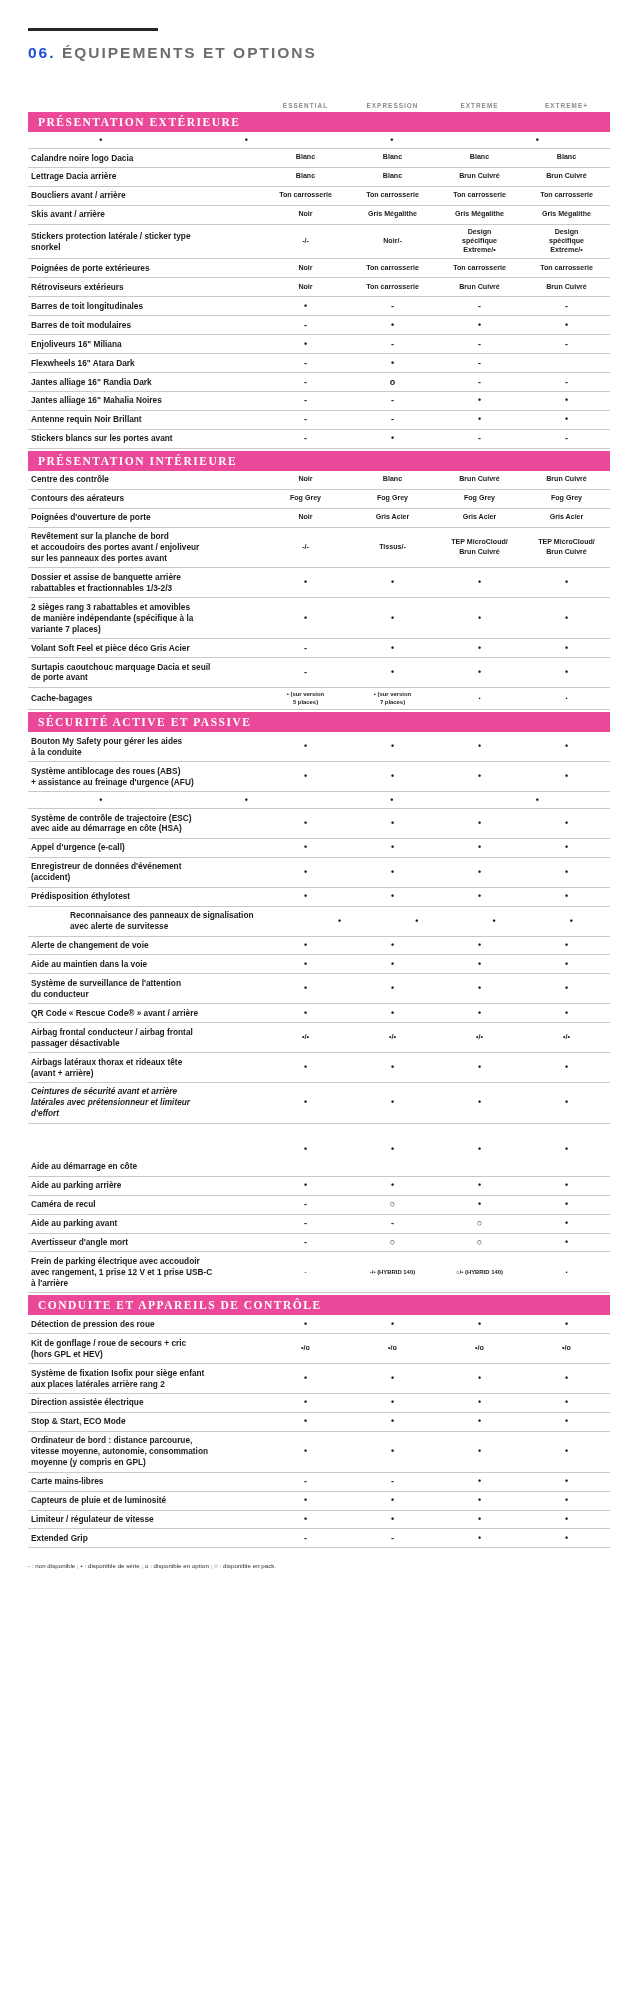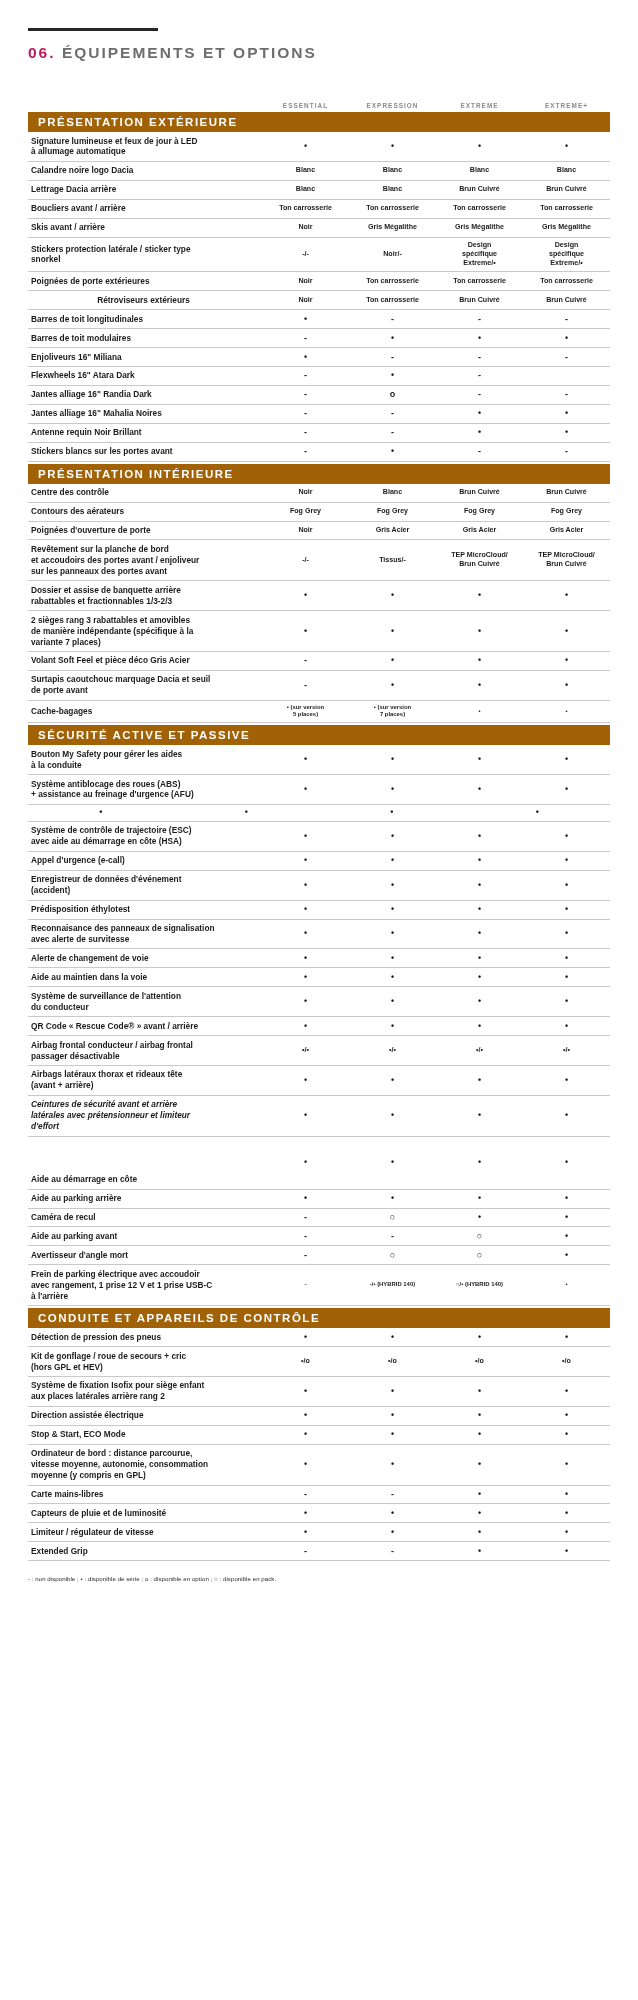--- a/index.html
+++ b/index.html
@@ -29,7 +29,7 @@
     color: #6d6d6d;
     white-space: nowrap;
   }
-  .page-title .num { color: #be185d; margin-top: 28px; }
+  .page-title .num { color: #1d4ed8; margin-top: 28px; }
 
   
   .trim-header {

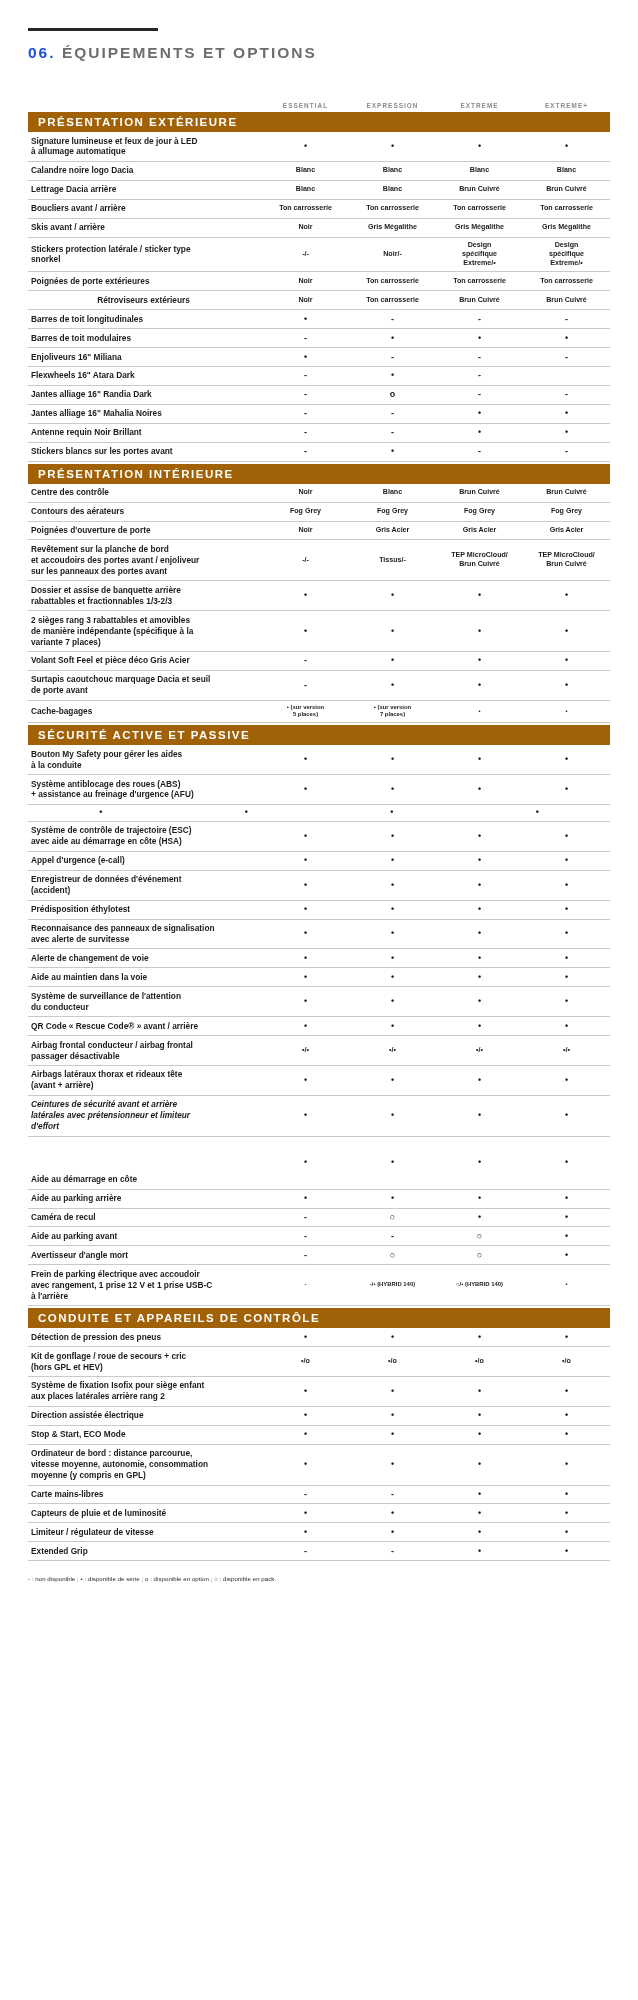--- a/index.html
+++ b/index.html
@@ -51,7 +51,7 @@
 
   
   .section-band {
-    background: #a16207;
+    background: #ec4899;
     color: #ffffff;
     font-size: 11.5px;
     font-weight: bold;
@@ -59,6 +59,7 @@
     padding: 4px 0 4px 10px;
     margin-top: 2px;
     white-space: nowrap;
+    font-family: Liberation Serif, serif;
   }
   .section-band.tight { margin-top: 0; }
 

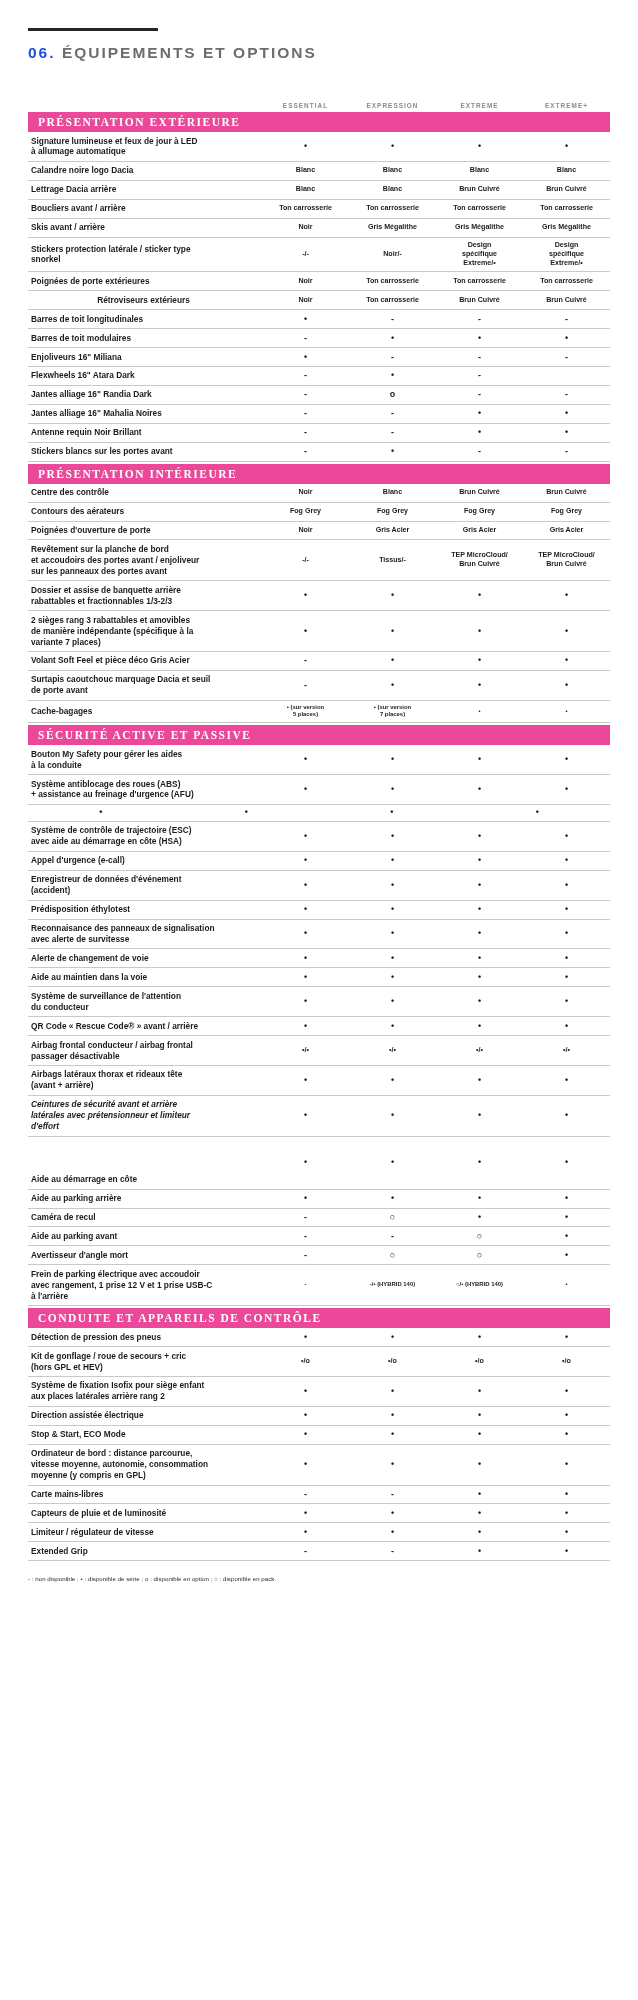--- a/index.html
+++ b/index.html
@@ -124,8 +124,6 @@
   <div id="sections-root">
       <div class="section-band tight">PRÉSENTATION EXTÉRIEURE</div>
       <div class="row">
-        <div class="label" style="white-space: pre-line;">Signature lumineuse et feux de jour à LED
-à allumage automatique</div>
         <div class="val dot">•</div>
         <div class="val dot">•</div>
         <div class="val dot">•</div>

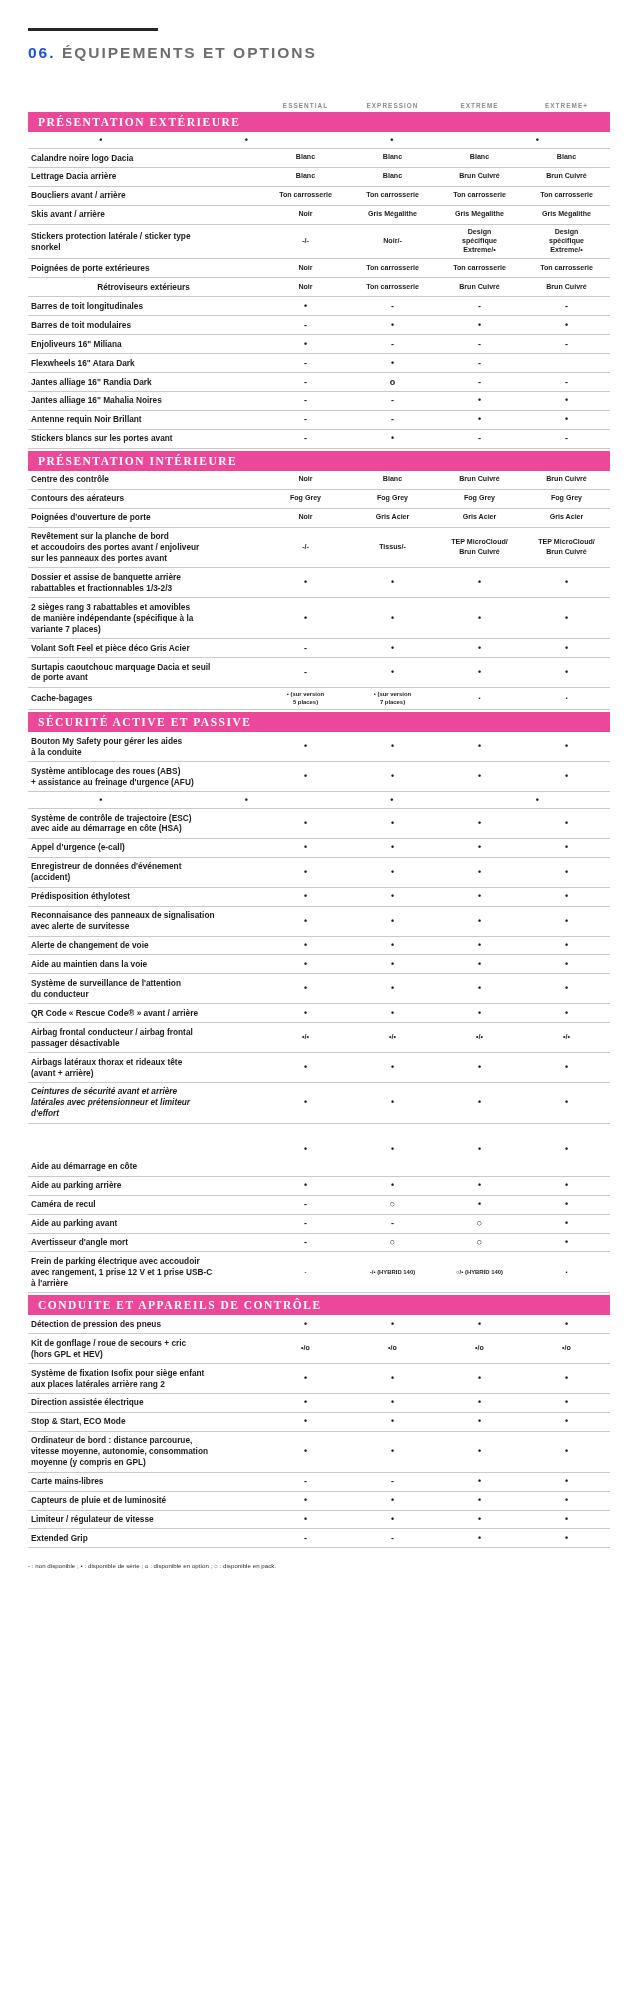--- a/index.html
+++ b/index.html
@@ -177,7 +177,7 @@
         <div class="val">Ton carrosserie</div>
       </div>
       <div class="row">
-        <div class="label" style="white-space: pre-line; text-align: center;">Rétroviseurs extérieurs</div>
+        <div class="label" style="white-space: pre-line;">Rétroviseurs extérieurs</div>
         <div class="val">Noir</div>
         <div class="val">Ton carrosserie</div>
         <div class="val">Brun Cuivré</div>

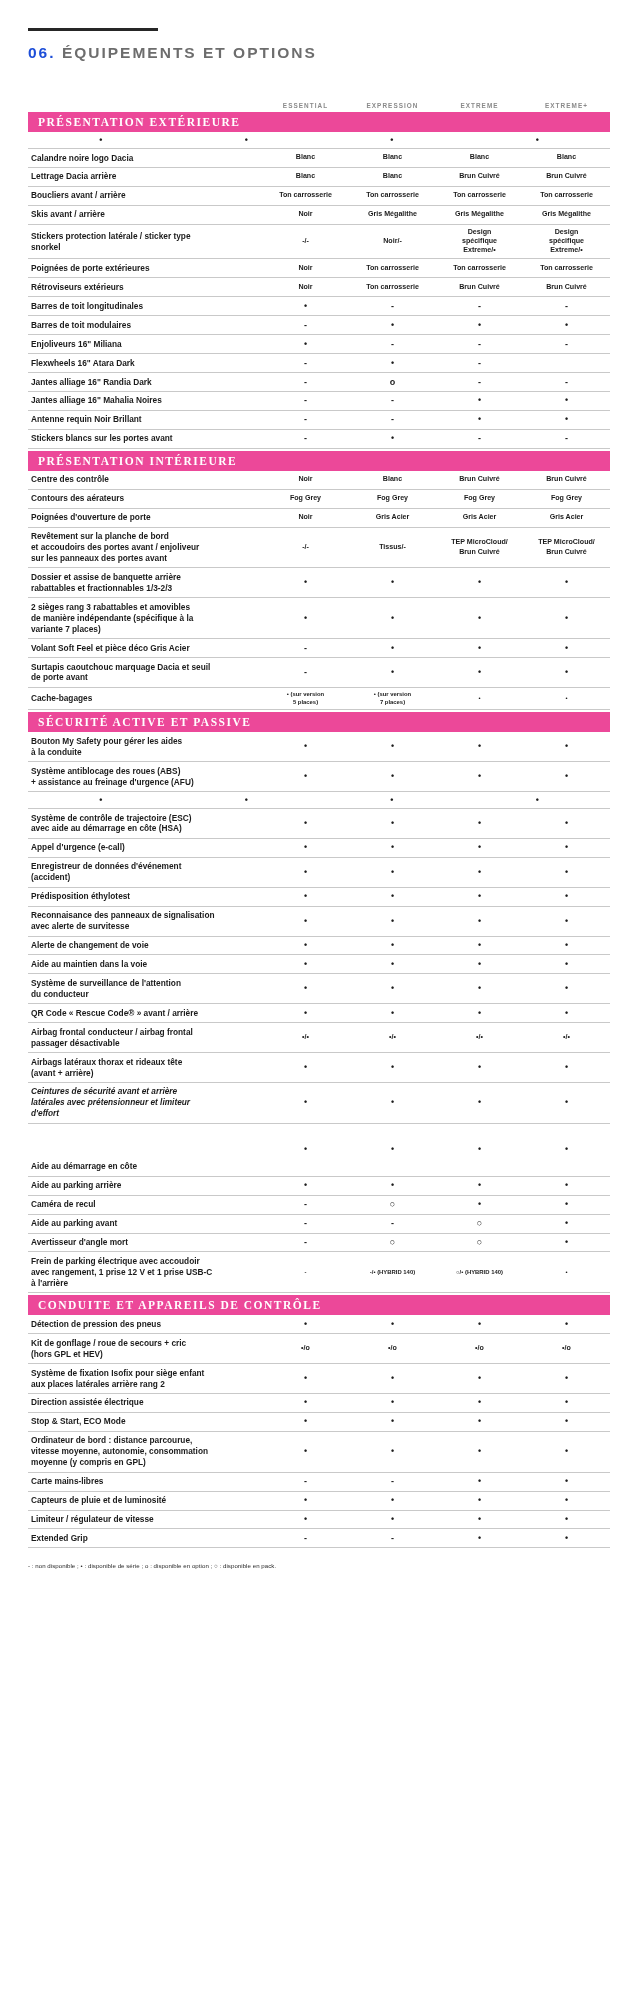--- a/index.html
+++ b/index.html
@@ -367,7 +367,7 @@
         <div class="val dot">•</div>
       </div>
       <div class="row">
-        <div class="label" style="white-space: pre-line;">Reconnaisance des panneaux de signalisation
+        <div class="label" style="white-space: pre-line; margin-left: 39px;">Reconnaisance des panneaux de signalisation
 avec alerte de survitesse</div>
         <div class="val dot">•</div>
         <div class="val dot">•</div>

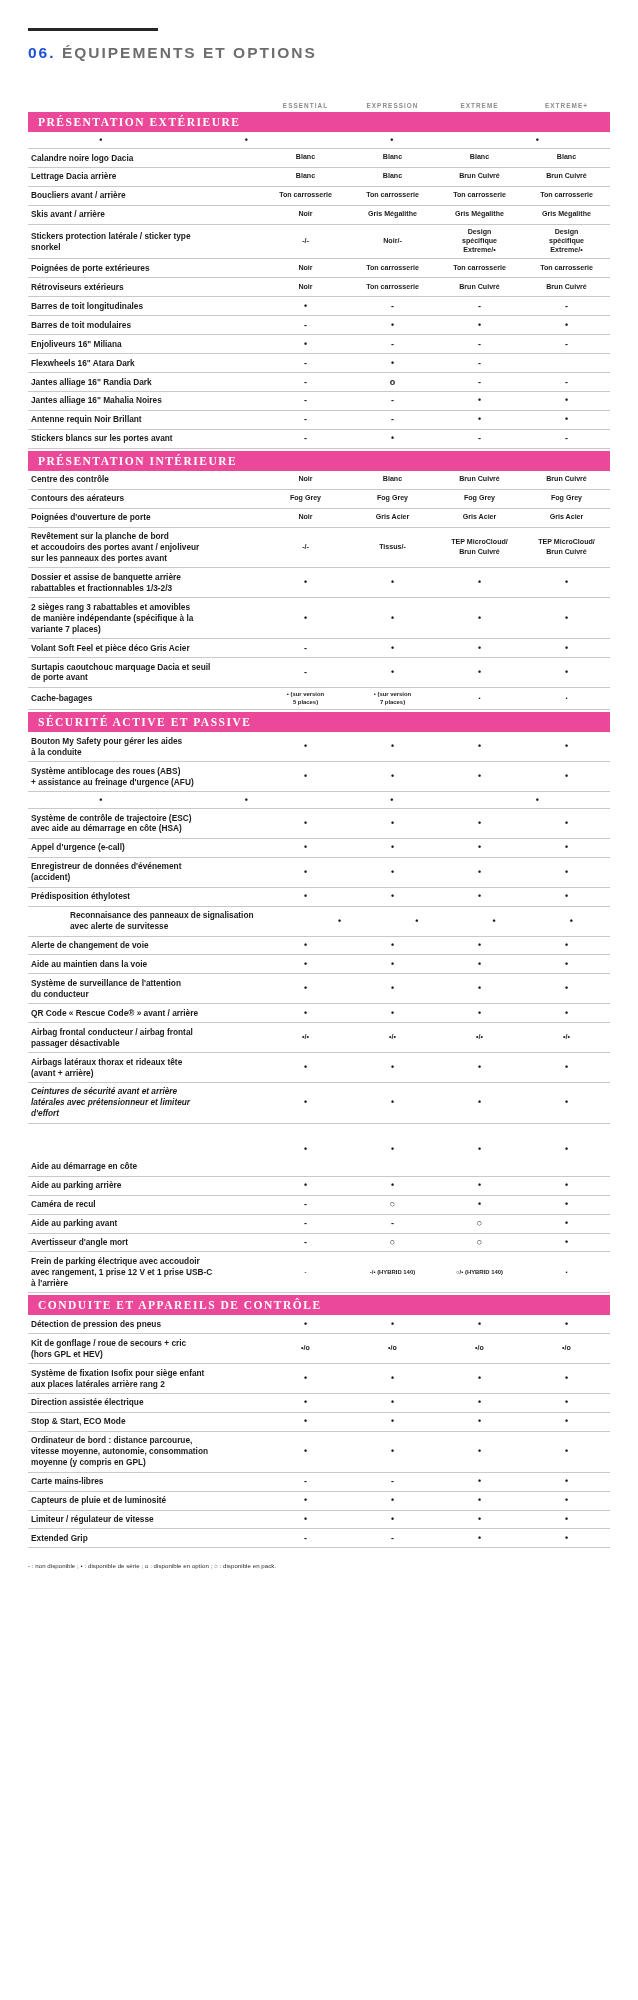--- a/index.html
+++ b/index.html
@@ -474,7 +474,7 @@
       </div>
       <div class="section-band">CONDUITE ET APPAREILS DE CONTRÔLE</div>
       <div class="row">
-        <div class="label" style="white-space: pre-line;">Détection de pression des pneus</div>
+        <div class="label" style="white-space: pre-line;">Détection de pression des roue</div>
         <div class="val dot">•</div>
         <div class="val dot">•</div>
         <div class="val dot">•</div>

